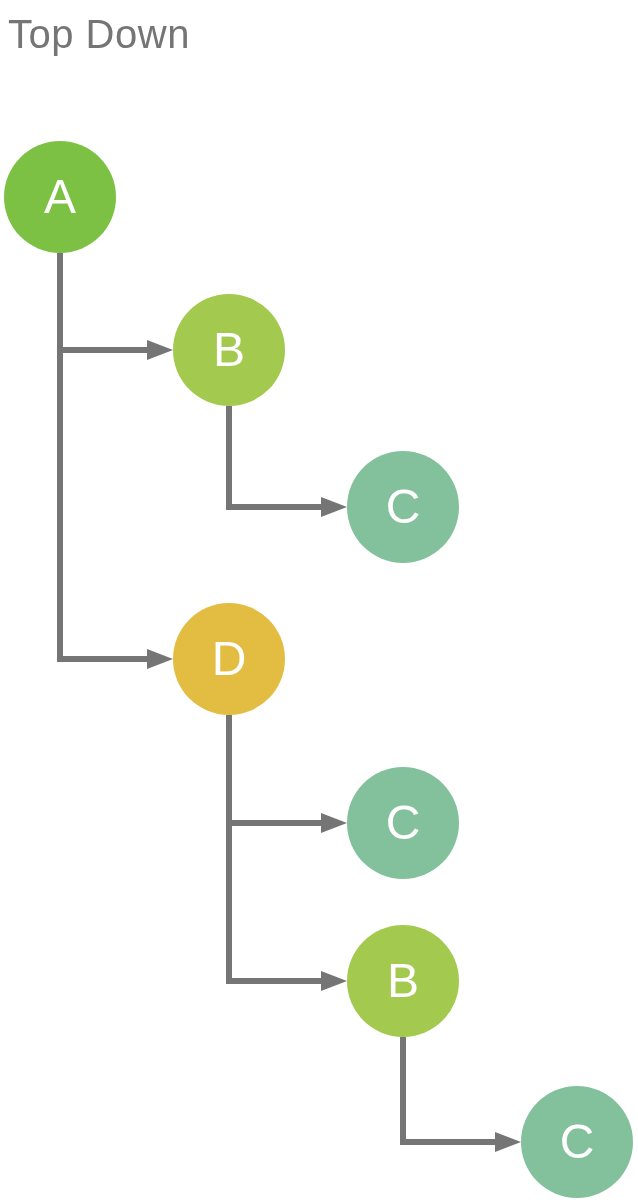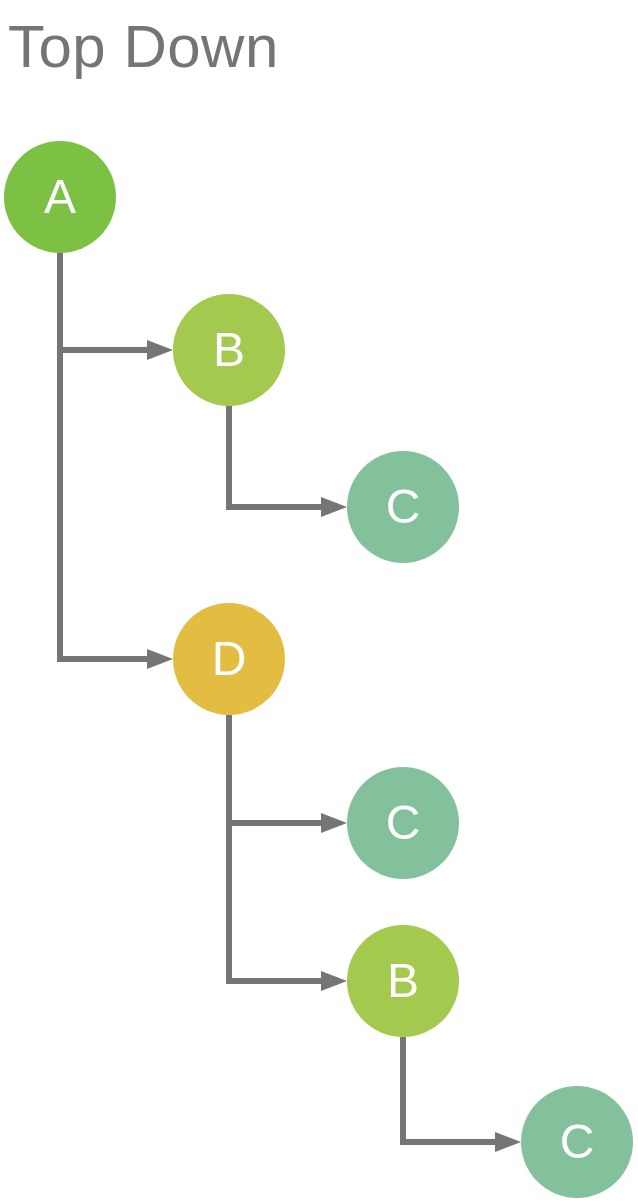--- a/index.html
+++ b/index.html
@@ -19,7 +19,7 @@
     position: absolute;
     left: 8px;
     top: 12px;
-    font-size: 60px;
+    font-size: 40px;
     font-weight: 300;
     letter-spacing: 0.5px;
     color: #757575;

